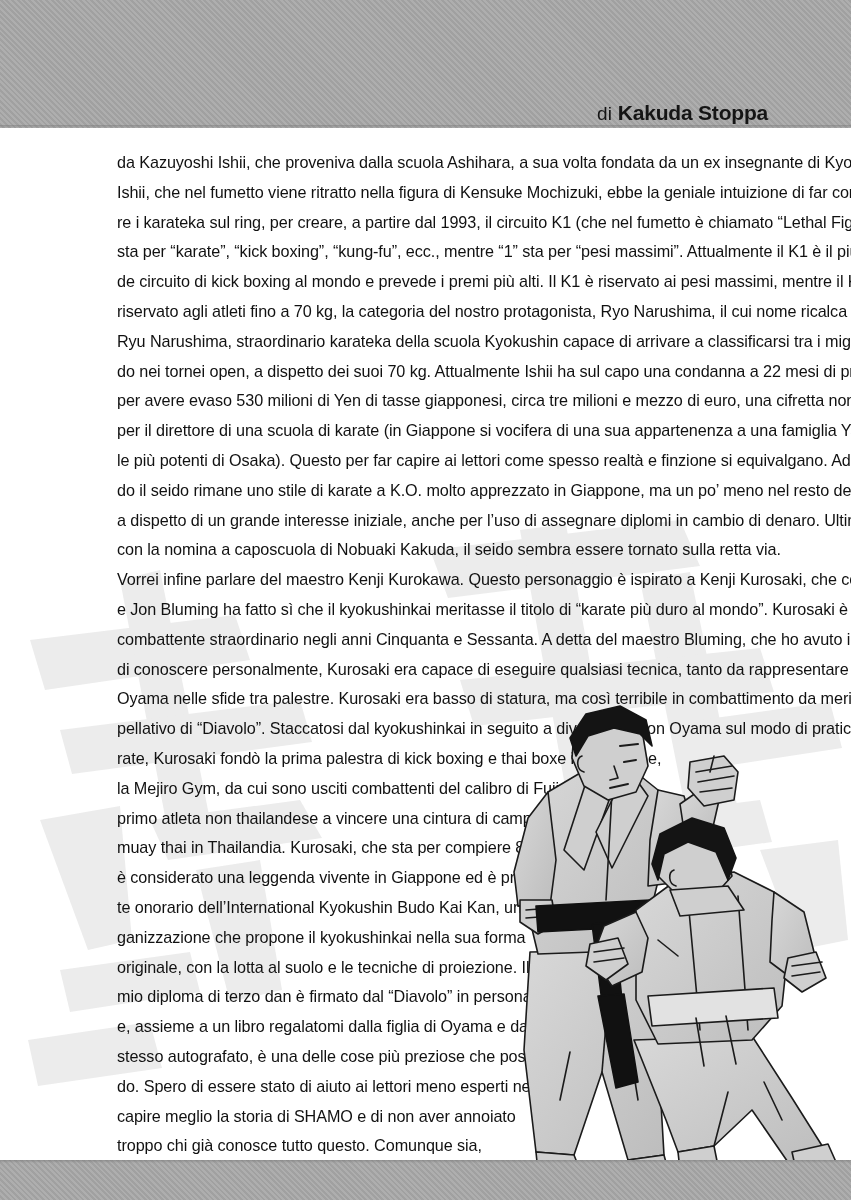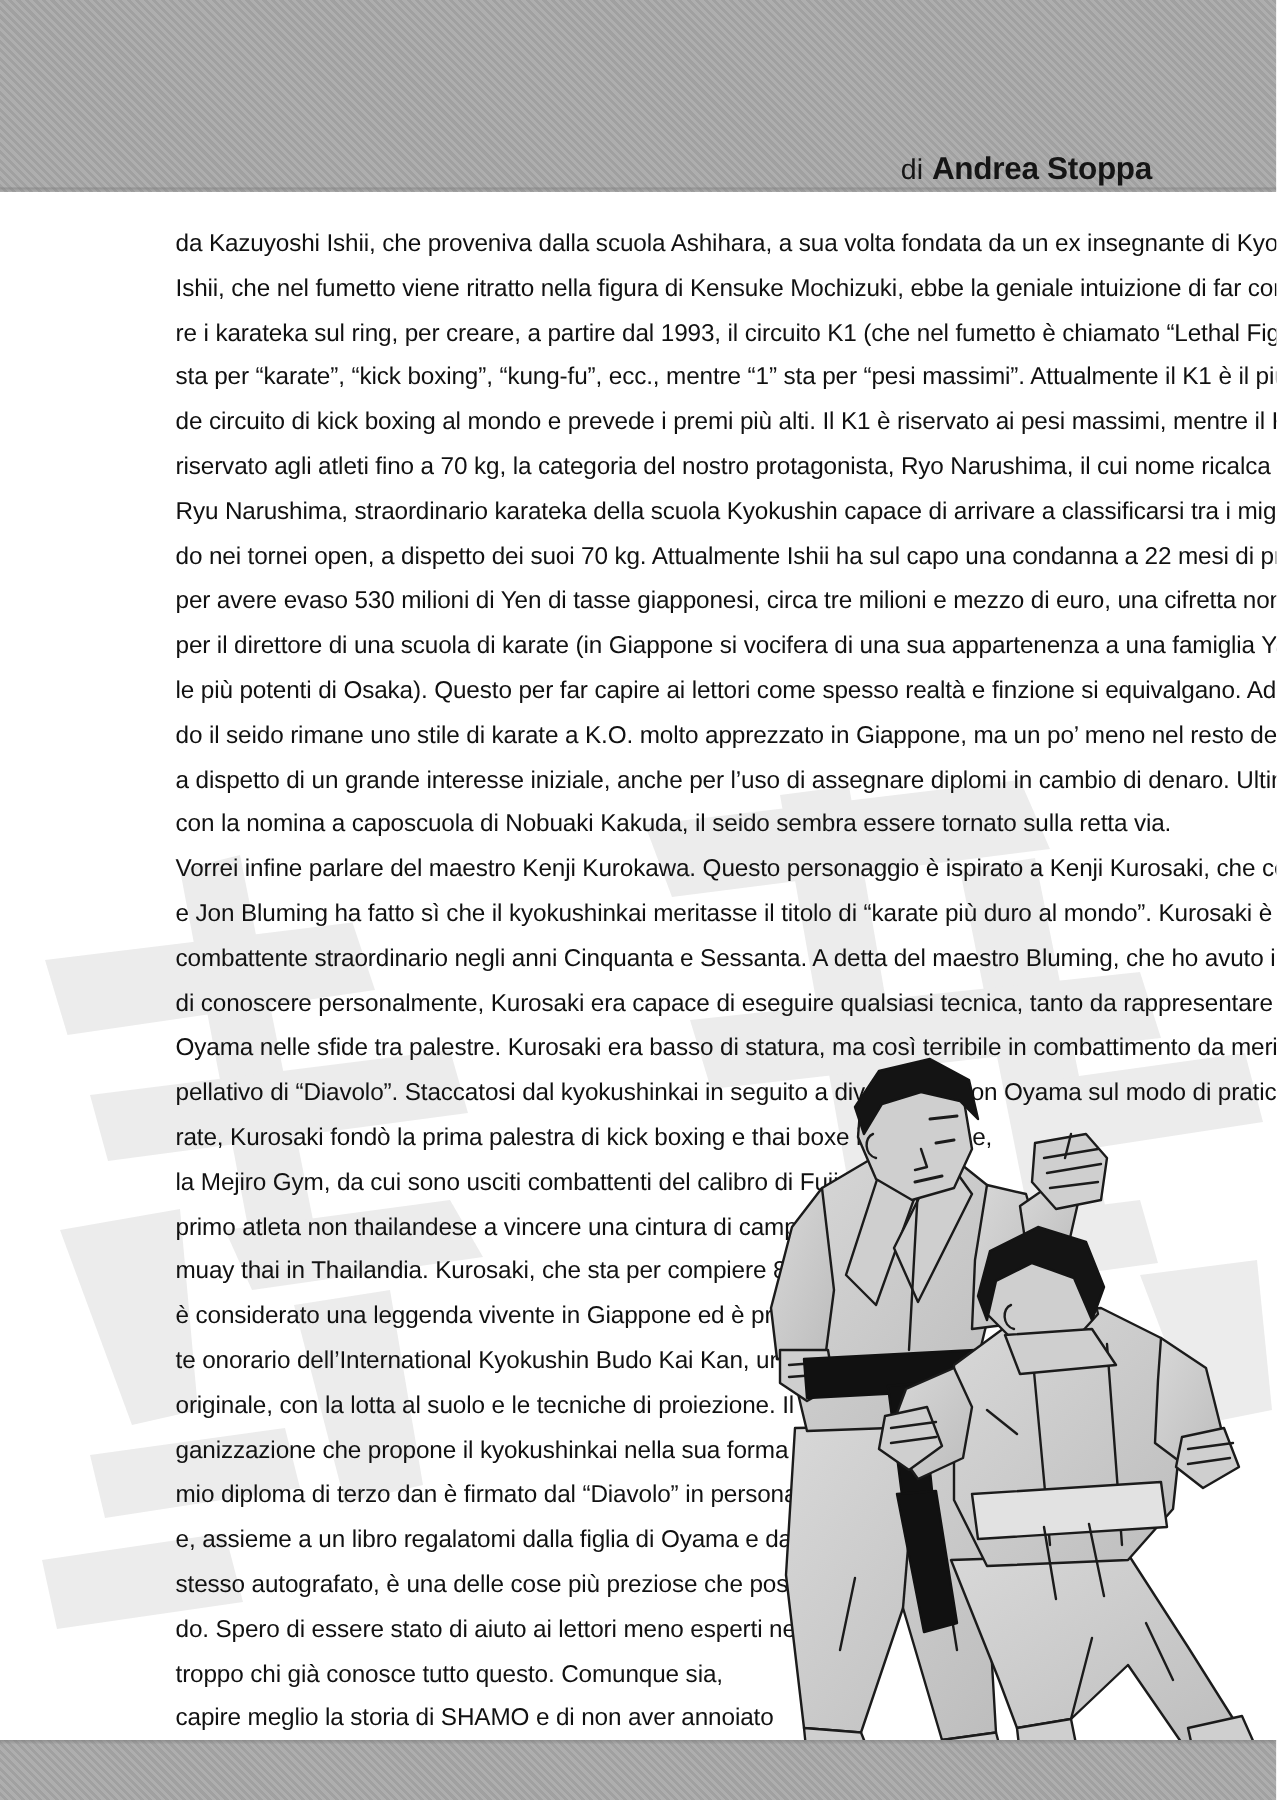--- a/index.html
+++ b/index.html
@@ -125,7 +125,7 @@
 
   <div class="byline">
     <span class="di">di</span>
-    <span class="name">Andrea Stoppa</span>
+    <span class="name">Kakuda Stoppa</span>
   </div>
 
   <svg class="watermark" viewBox="0 0 851 640" preserveAspectRatio="none" aria-hidden="true">

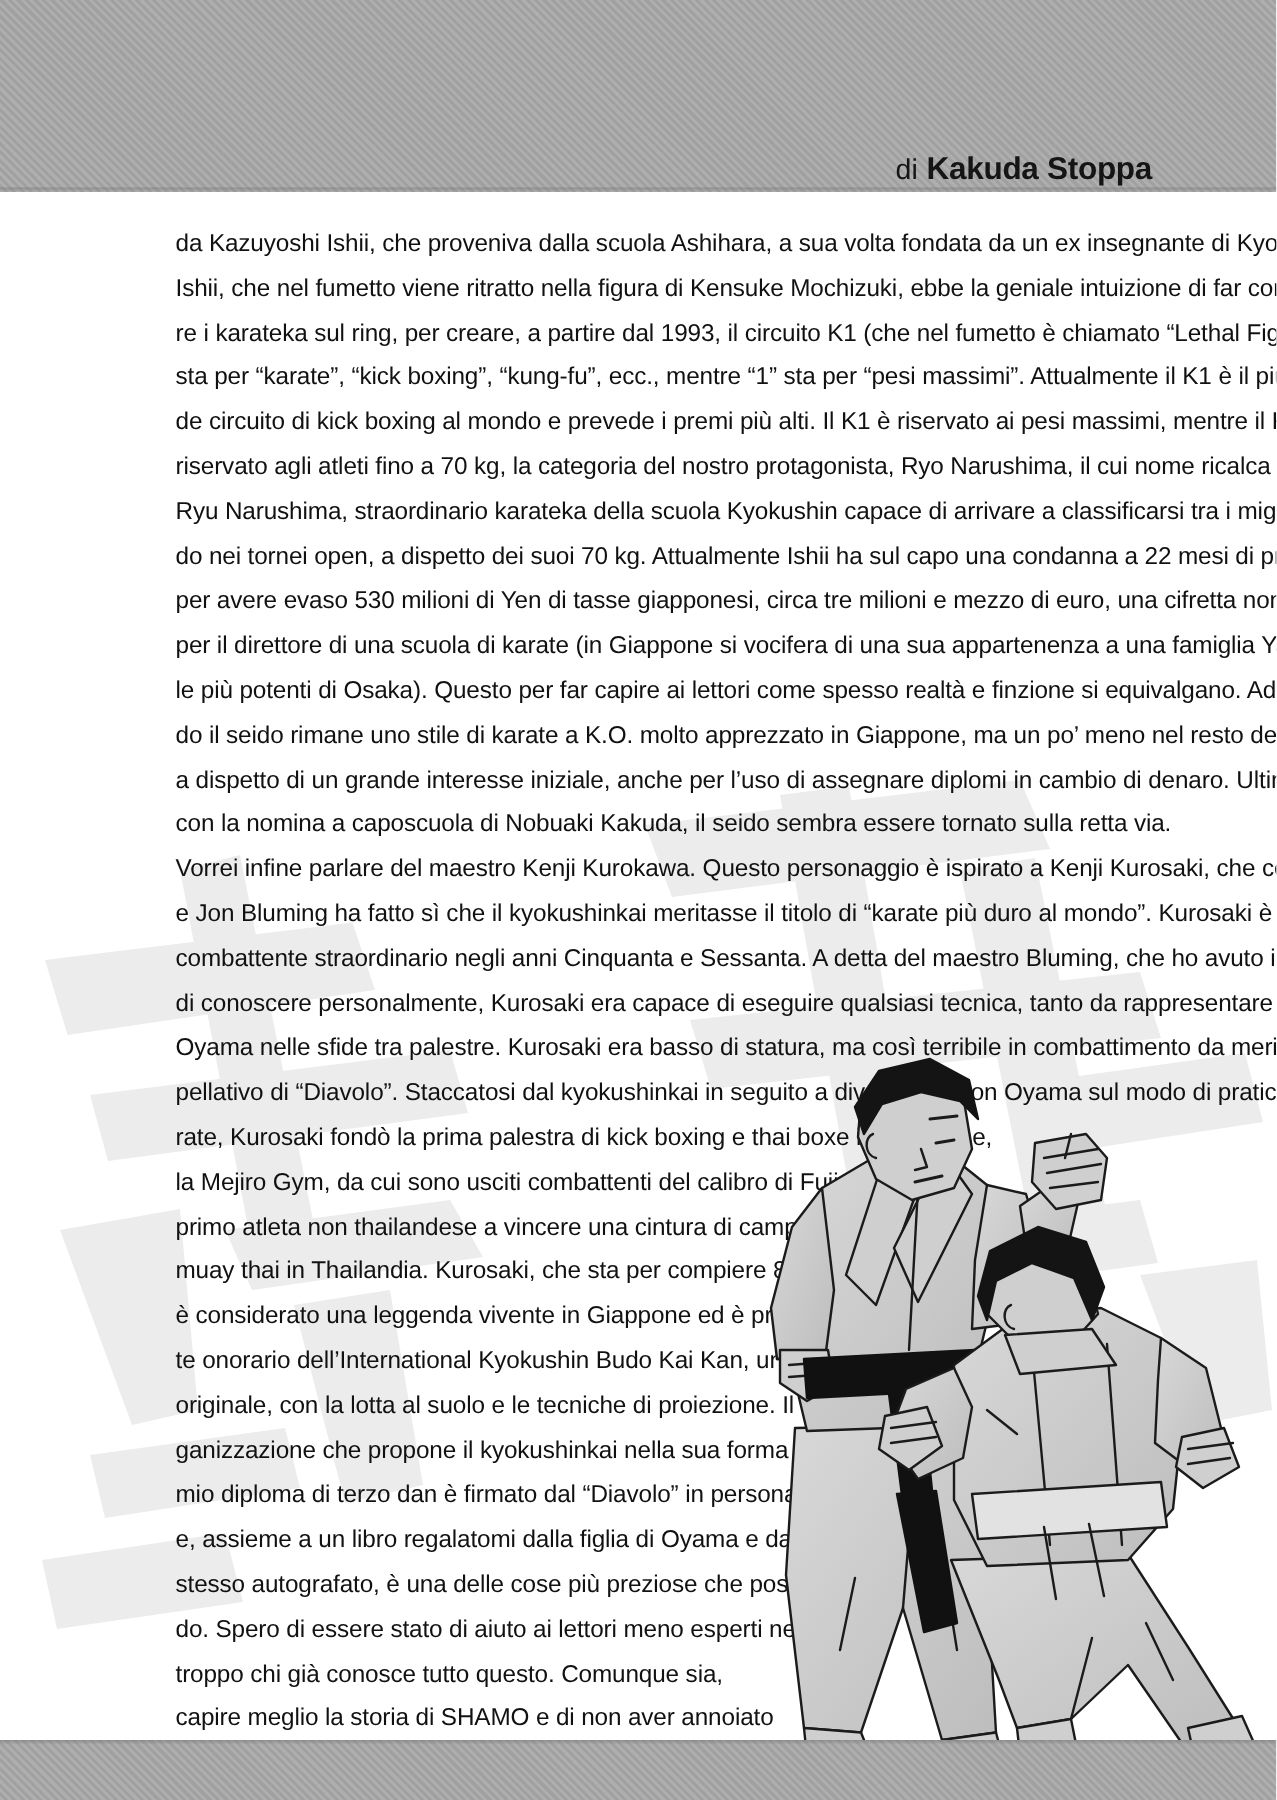--- a/index.html
+++ b/index.html
@@ -175,8 +175,8 @@
     <span class="ln narrow">muay thai in Thailandia. Kurosaki, che sta per compiere 83 anni,</span>
     <span class="ln narrow">è considerato una leggenda vivente in Giappone ed è presiden-</span>
     <span class="ln narrow">te onorario dell’International Kyokushin Budo Kai Kan, un’or-</span>
+    <span class="ln narrow">ganizzazione che propone il kyokushinkai nella sua forma</span>
     <span class="ln narrow">originale, con la lotta al suolo e le tecniche di proiezione. Il</span>
-    <span class="ln narrow">ganizzazione che propone il kyokushinkai nella sua forma</span>
     <span class="ln narrow">mio diploma di terzo dan è firmato dal “Diavolo” in persona</span>
     <span class="ln narrow">e, assieme a un libro regalatomi dalla figlia di Oyama e da lui</span>
     <span class="ln narrow">stesso autografato, è una delle cose più preziose che possie-</span>

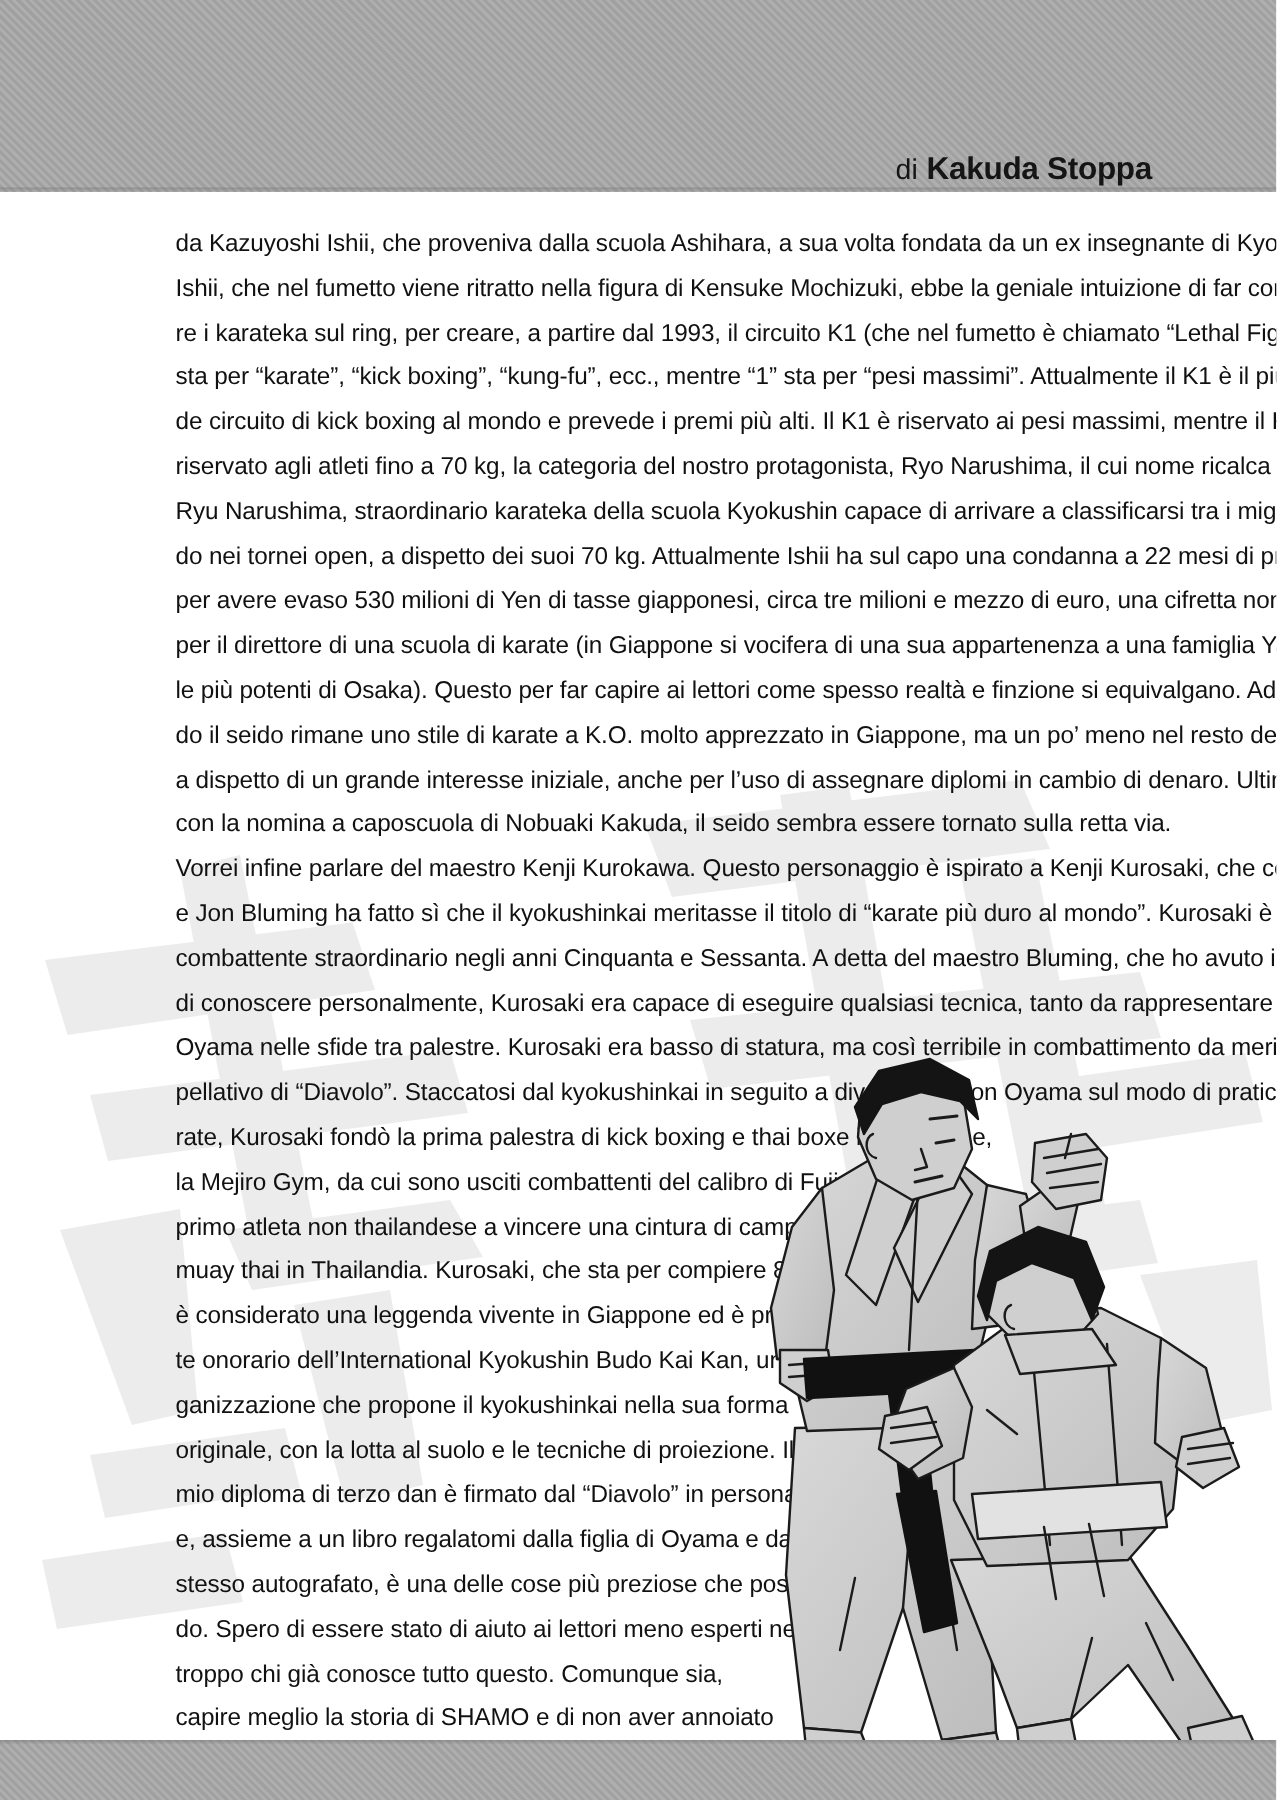--- a/index.html
+++ b/index.html
@@ -181,8 +181,8 @@
     <span class="ln narrow">e, assieme a un libro regalatomi dalla figlia di Oyama e da lui</span>
     <span class="ln narrow">stesso autografato, è una delle cose più preziose che possie-</span>
     <span class="ln narrow">do. Spero di essere stato di aiuto ai lettori meno esperti nel</span>
+    <span class="ln narrow">capire meglio la storia di SHAMO e di non aver annoiato</span>
     <span class="ln narrow">troppo chi già conosce tutto questo. Comunque sia,</span>
-    <span class="ln narrow">capire meglio la storia di SHAMO e di non aver annoiato</span>
     <span class="ln narrow">buona lettura a tutti e, nel caso, buon allenamento!</span>
   </div>
 

